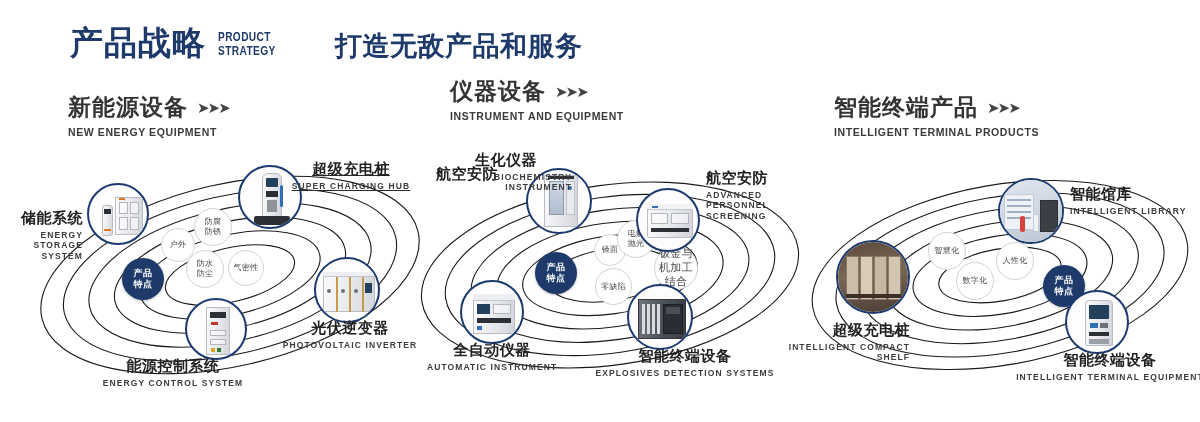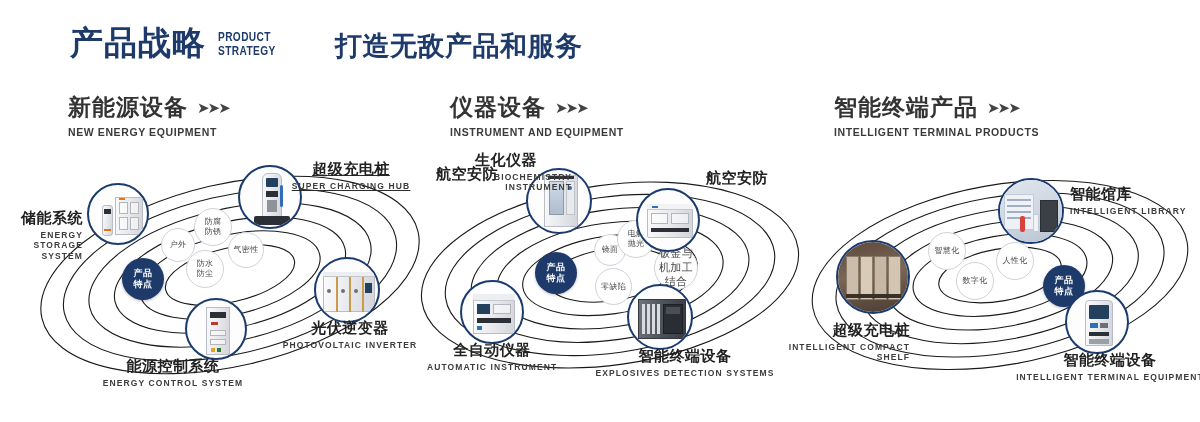--- a/index.html
+++ b/index.html
@@ -133,7 +133,7 @@
     <div class="st-cn"><span>新能源设备</span><span class="st-arrows">➤➤➤</span></div>
     <div class="st-en">NEW ENERGY EQUIPMENT</div>
   </div>
-  <div class="sect-title" style="left:450px;top:96px;">
+  <div class="sect-title" style="left:450px;top:80px;">
     <div class="st-cn"><span>仪器设备</span><span class="st-arrows">➤➤➤</span></div>
     <div class="st-en">INSTRUMENT AND EQUIPMENT</div>
   </div>

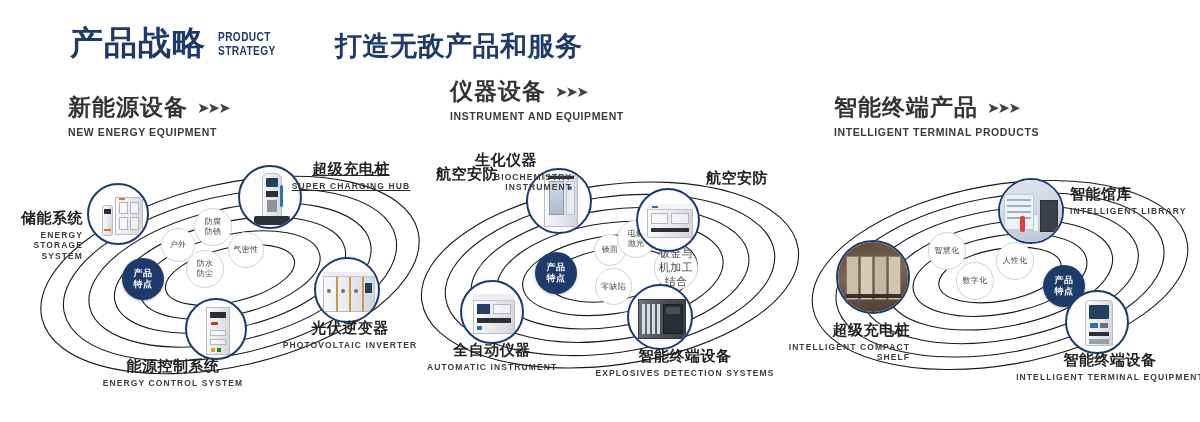--- a/index.html
+++ b/index.html
@@ -284,6 +284,8 @@
     </div>
     <div class="nlabel" style="left:296px;top:20px;width:120px;">
       <div class="nl-cn">航空安防</div>
+      <div class="nl-en" style="white-space:pre-line;">ADVANCED PERSONNEL
+SCREENING</div>
     </div>
 
     <div class="node" style="left:50px;top:130px;width:64px;height:64px;">

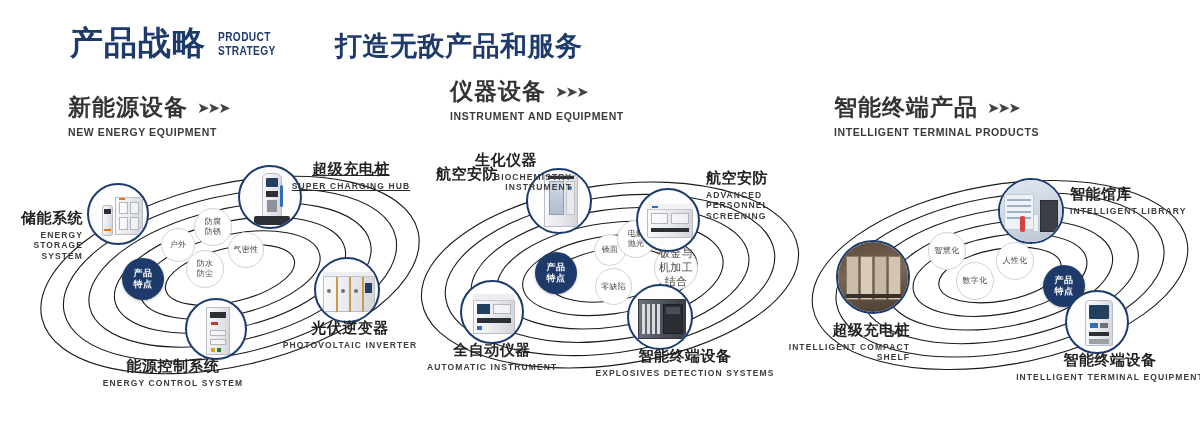--- a/index.html
+++ b/index.html
@@ -161,7 +161,7 @@
 防锈</div>
     <div class="fbub" style="left: 156px; top: 100px; width: 38px; height: 38px; white-space: pre-line; text-align: right;">防水
 防尘</div>
-    <div class="fbub" style="left: 198px; top: 82px; width: 36px; height: 36px; white-space: pre-line;">气密性</div>
+    <div class="fbub" style="left: 198px; top: 100px; width: 36px; height: 36px; white-space: pre-line;">气密性</div>
 
     <div class="node" style="left:57px;top:33px;width:62px;height:62px;">
       <div class="ph">

